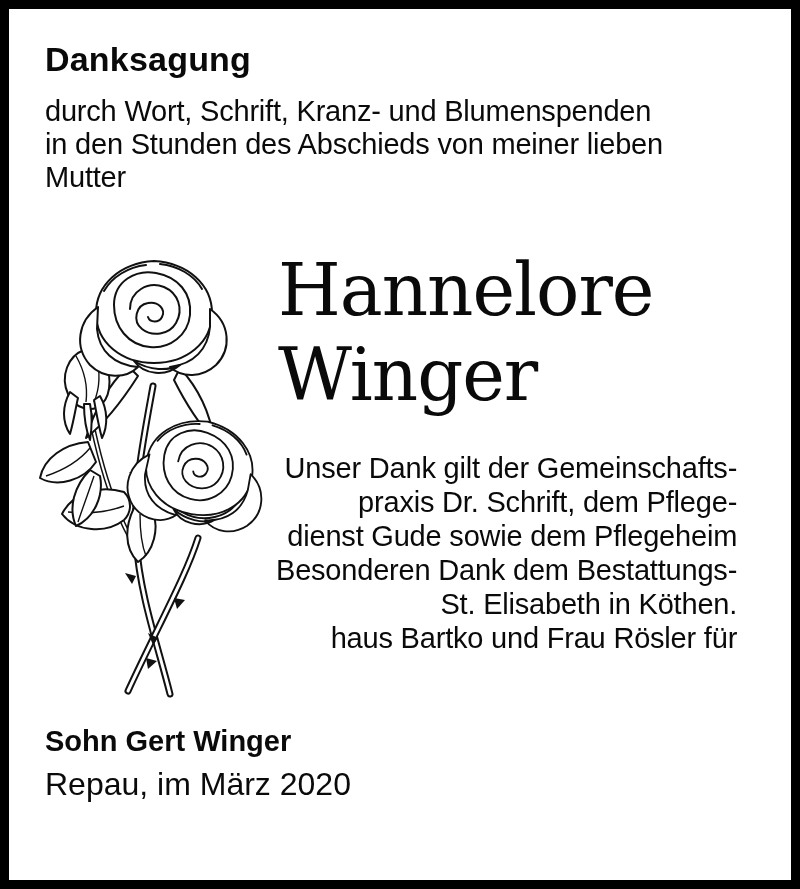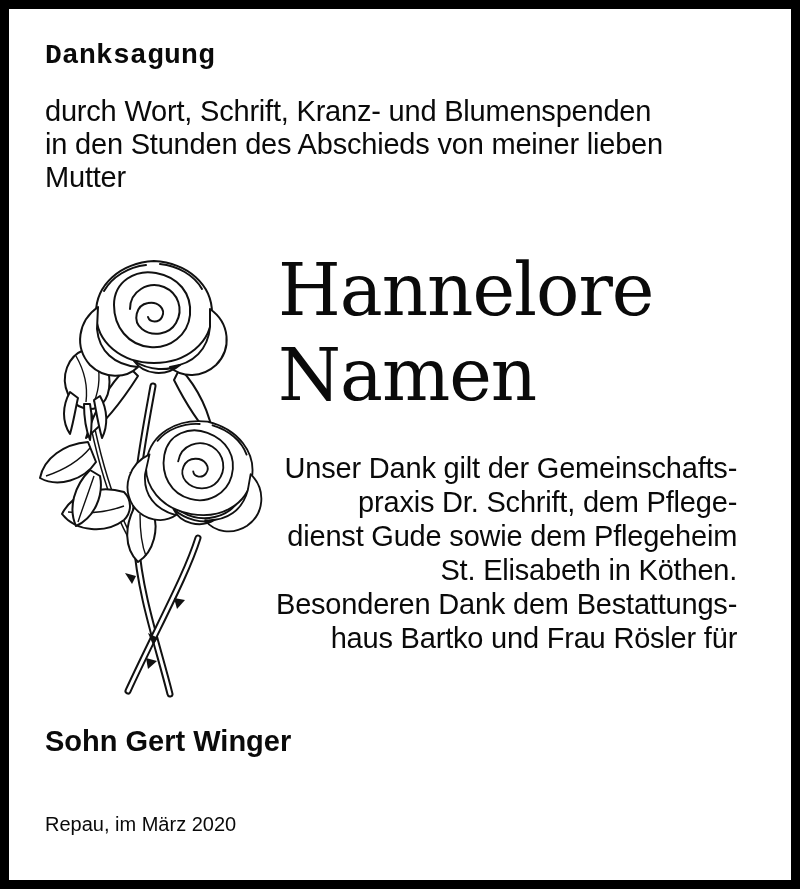--- a/index.html
+++ b/index.html
@@ -20,9 +20,8 @@
 
   .heading {
     left: 45px; top: 40px;
-    font-size: 28px; font-weight: bold;
+    font-size: 34px; font-weight: bold;
     letter-spacing: 0.2px;
-    font-family: Liberation Mono, monospace;
   }
   .intro {
     left: 45px; top: 95px;

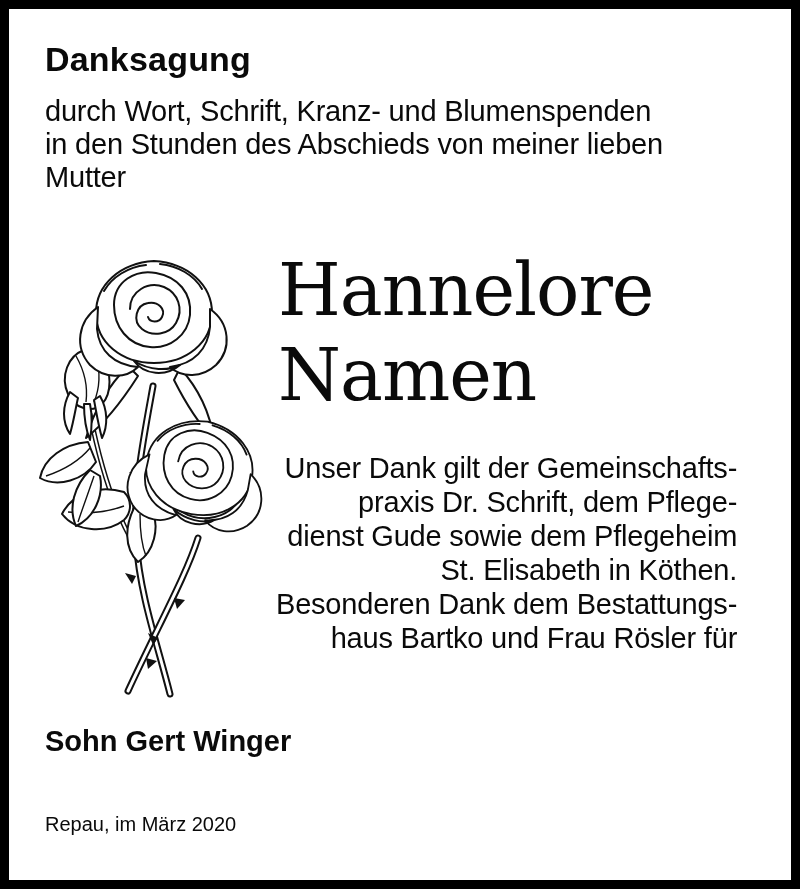--- a/index.html
+++ b/index.html
@@ -132,7 +132,7 @@
 
   <div class="abs deceased-name">
     <div>Hannelore</div>
-    <div>Namen</div>
+    <div>Winger</div>
   </div>
 
   <div class="abs gratitude">

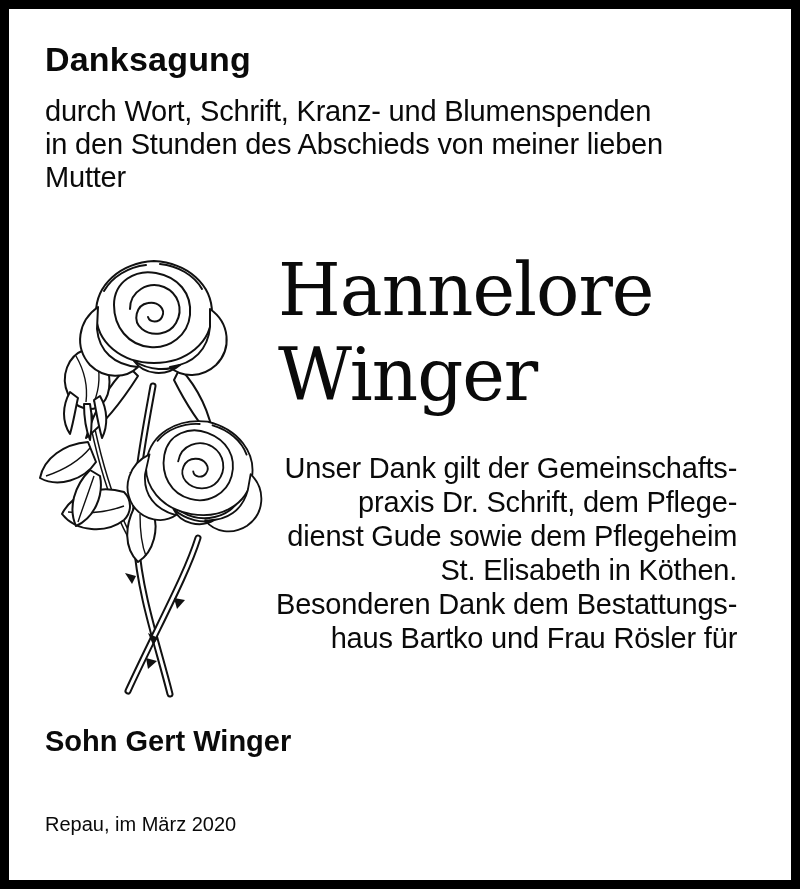--- a/index.html
+++ b/index.html
@@ -139,8 +139,8 @@
     <div>Unser Dank gilt der Gemeinschafts-</div>
     <div>praxis Dr. Schrift, dem Pflege-</div>
     <div>dienst Gude sowie dem Pflegeheim</div>
+    <div>Besonderen Dank dem Bestattungs-</div>
     <div>St. Elisabeth in Köthen.</div>
-    <div>Besonderen Dank dem Bestattungs-</div>
     <div>haus Bartko und Frau Rösler für</div>
   </div>
 

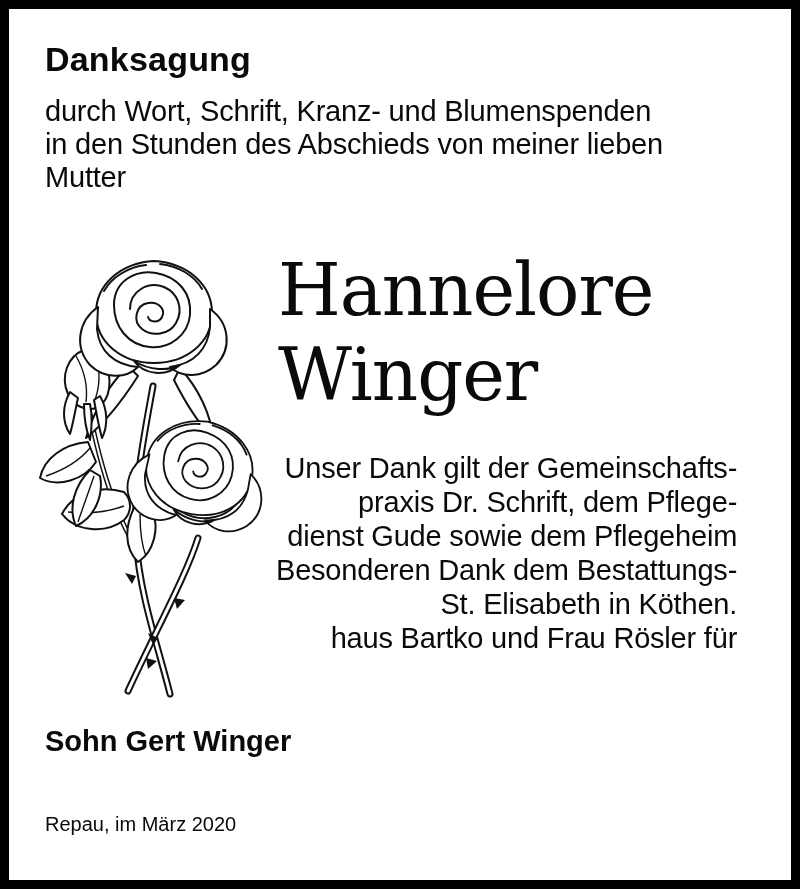--- a/index.html
+++ b/index.html
@@ -46,8 +46,8 @@
   }
   .closing .sig { font-weight: bold; }
   .dateline {
-    left: 45px; top: 813px;
-    font-size: 20px;
+    left: 45px; top: 766px;
+    font-size: 32px;
   }
   .rose {
     position: absolute;

